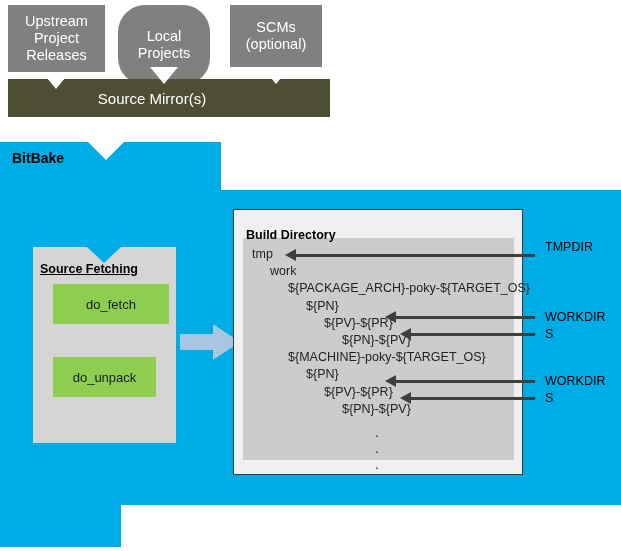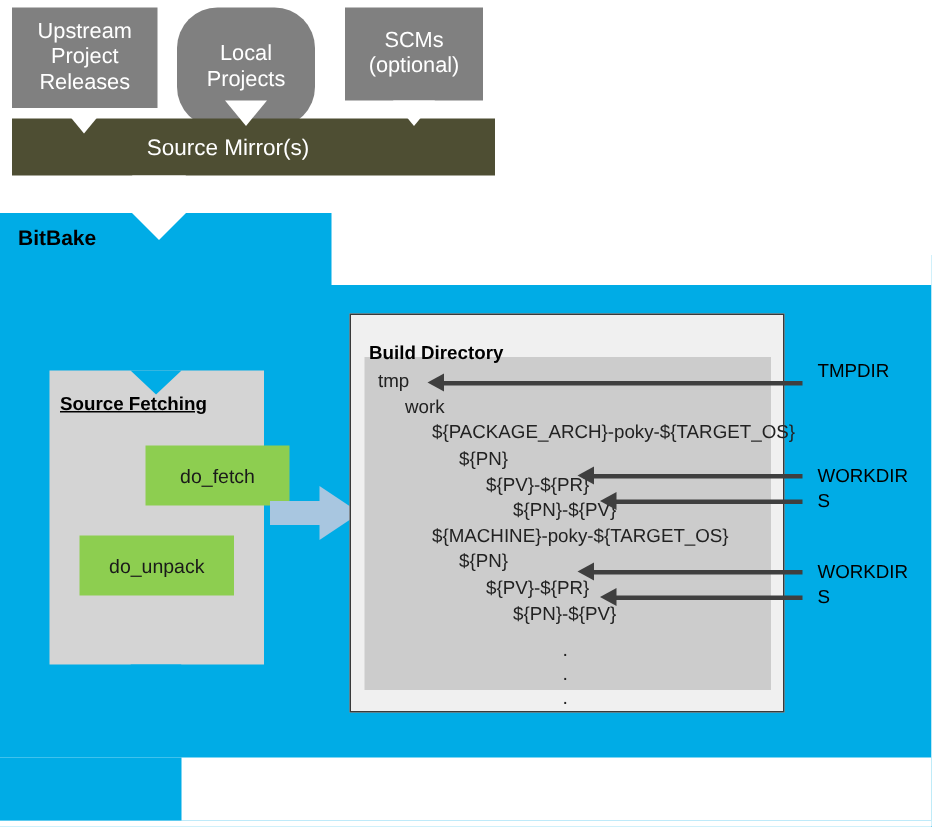--- a/index.html
+++ b/index.html
@@ -52,7 +52,7 @@
   #chev-fetch-bot{left:87px;top:443px;border-top:16px solid #00ace6;}
   .task{position:absolute;background:#8dce50;color:#1a1a1a;font-size:13px;
         display:flex;align-items:center;justify-content:center;z-index:6;}
-  #task-fetch{left:53px;top:297px;width:96px;height:40px;margin-left:44px;}
+  #task-fetch{left:53px;top:284px;width:116px;height:40px;}
   #task-unpack{left:53px;top:357px;width:103px;height:40px;}
 
   

